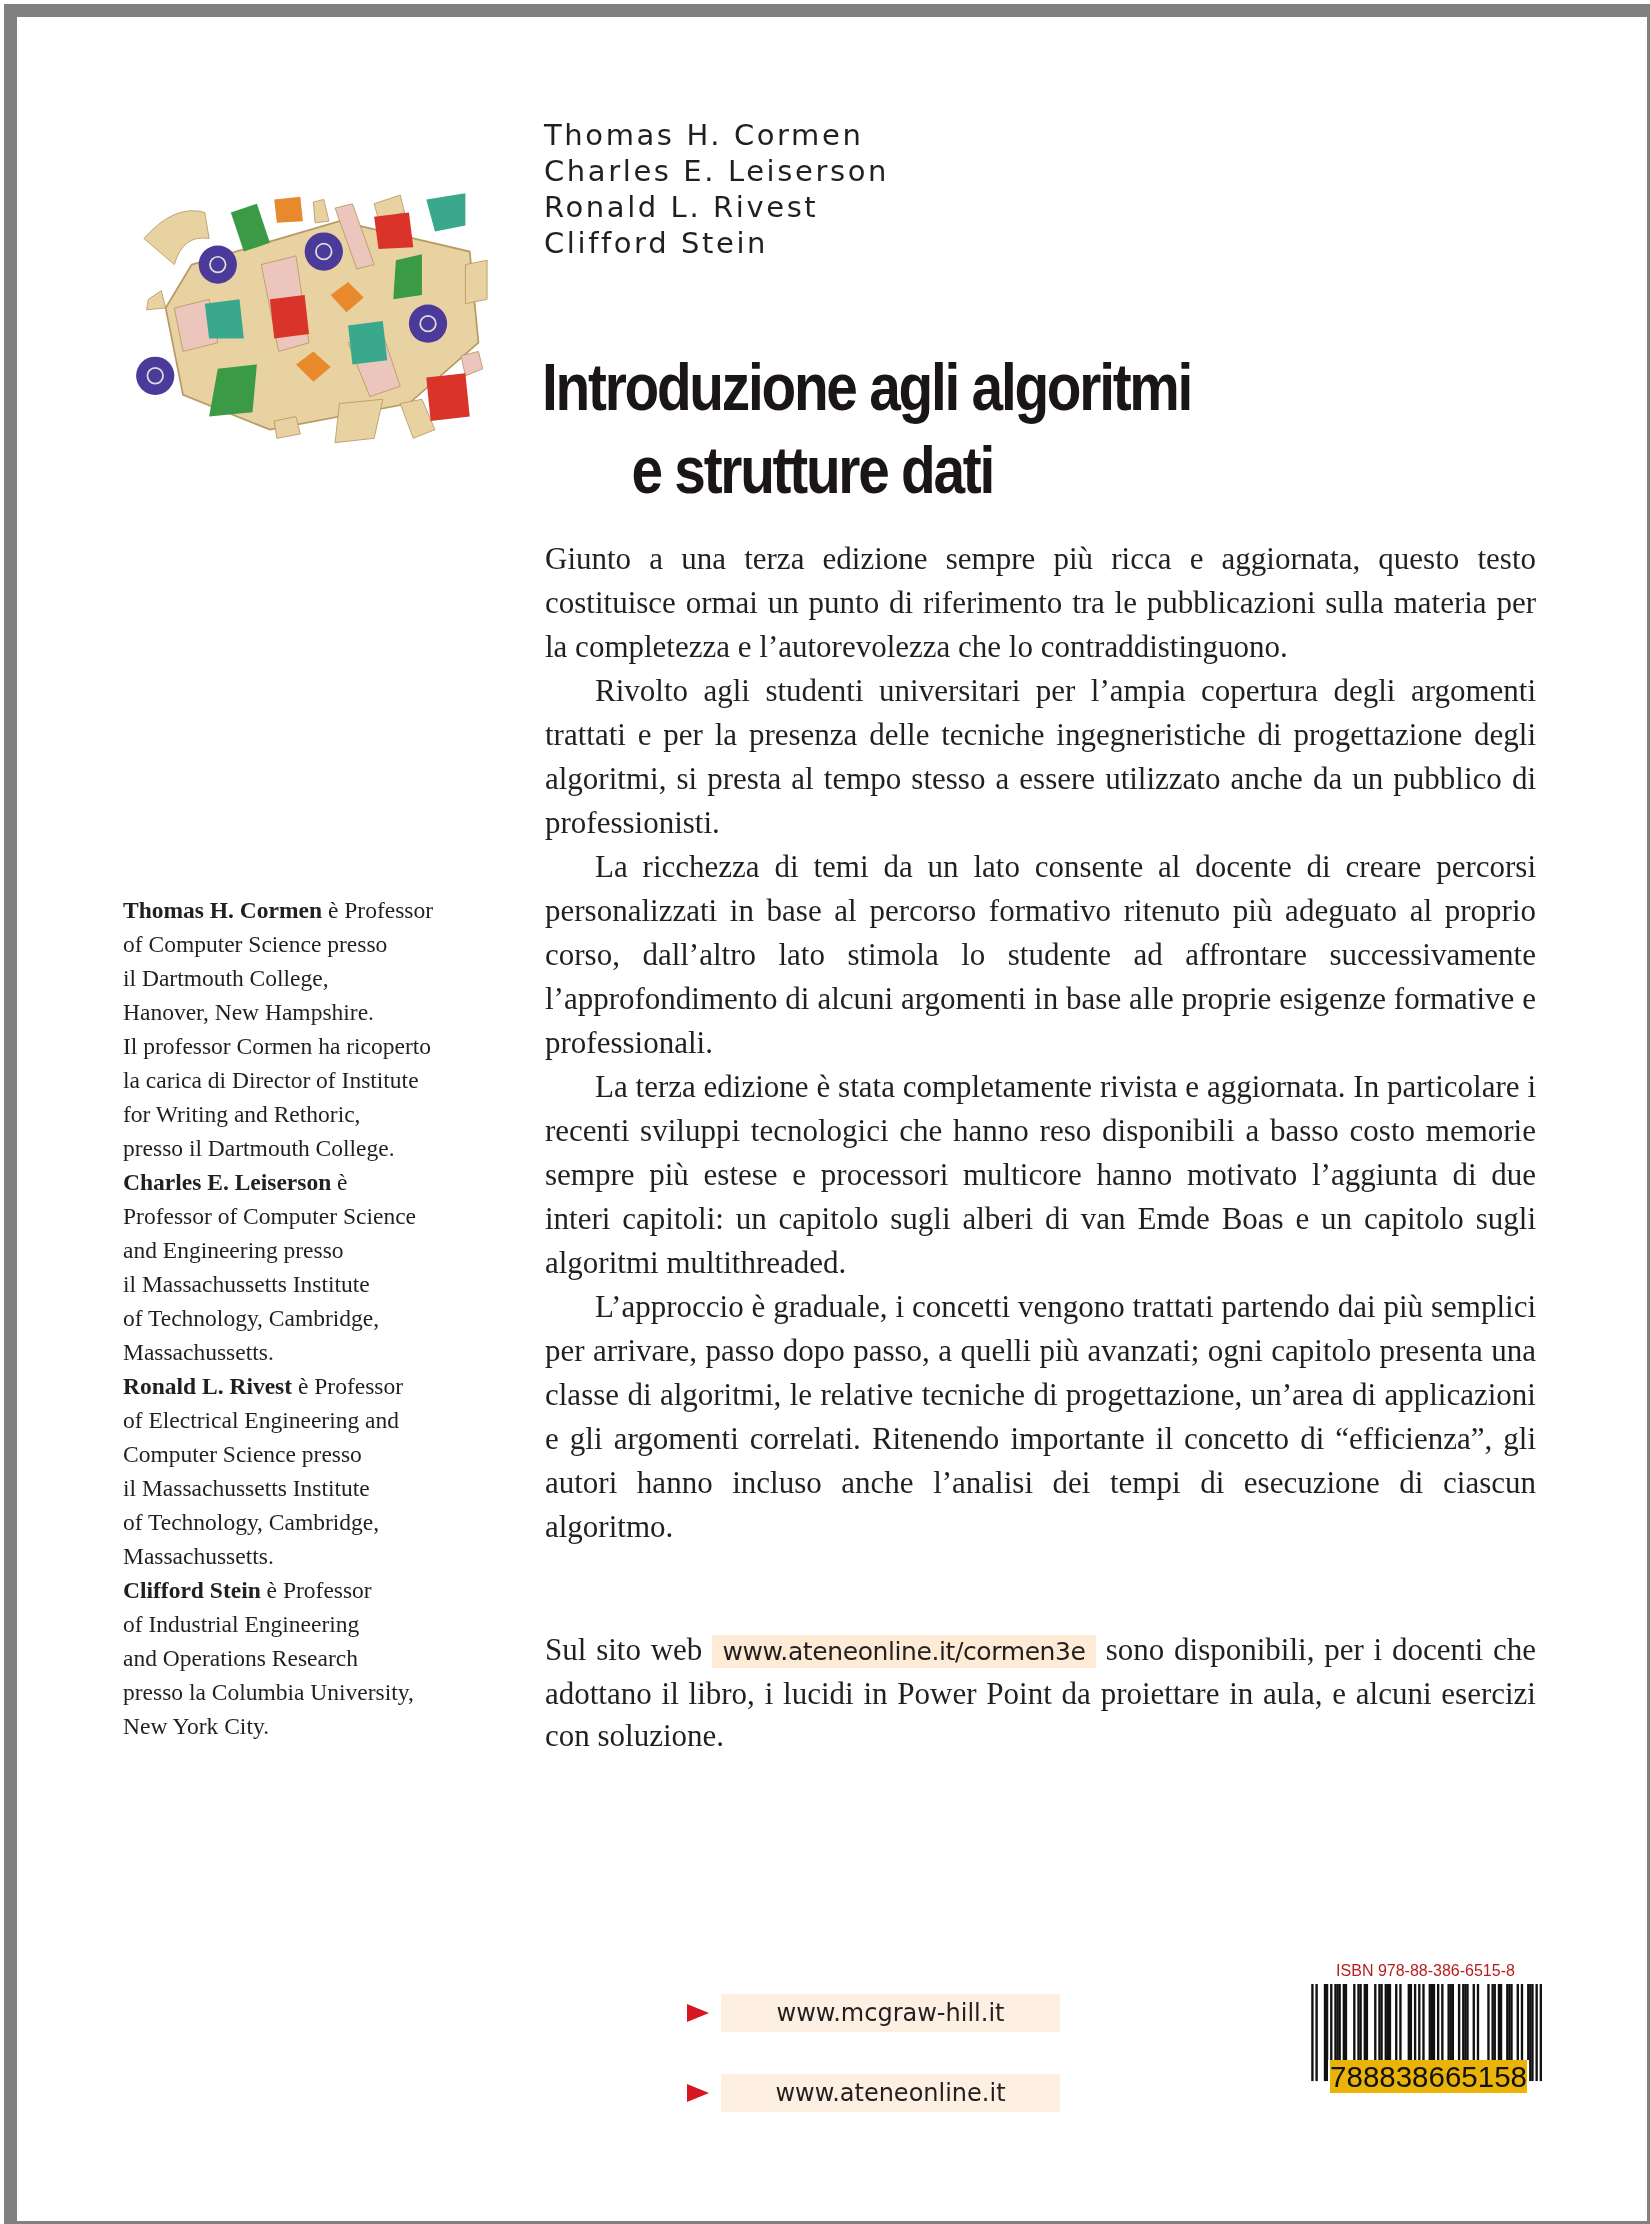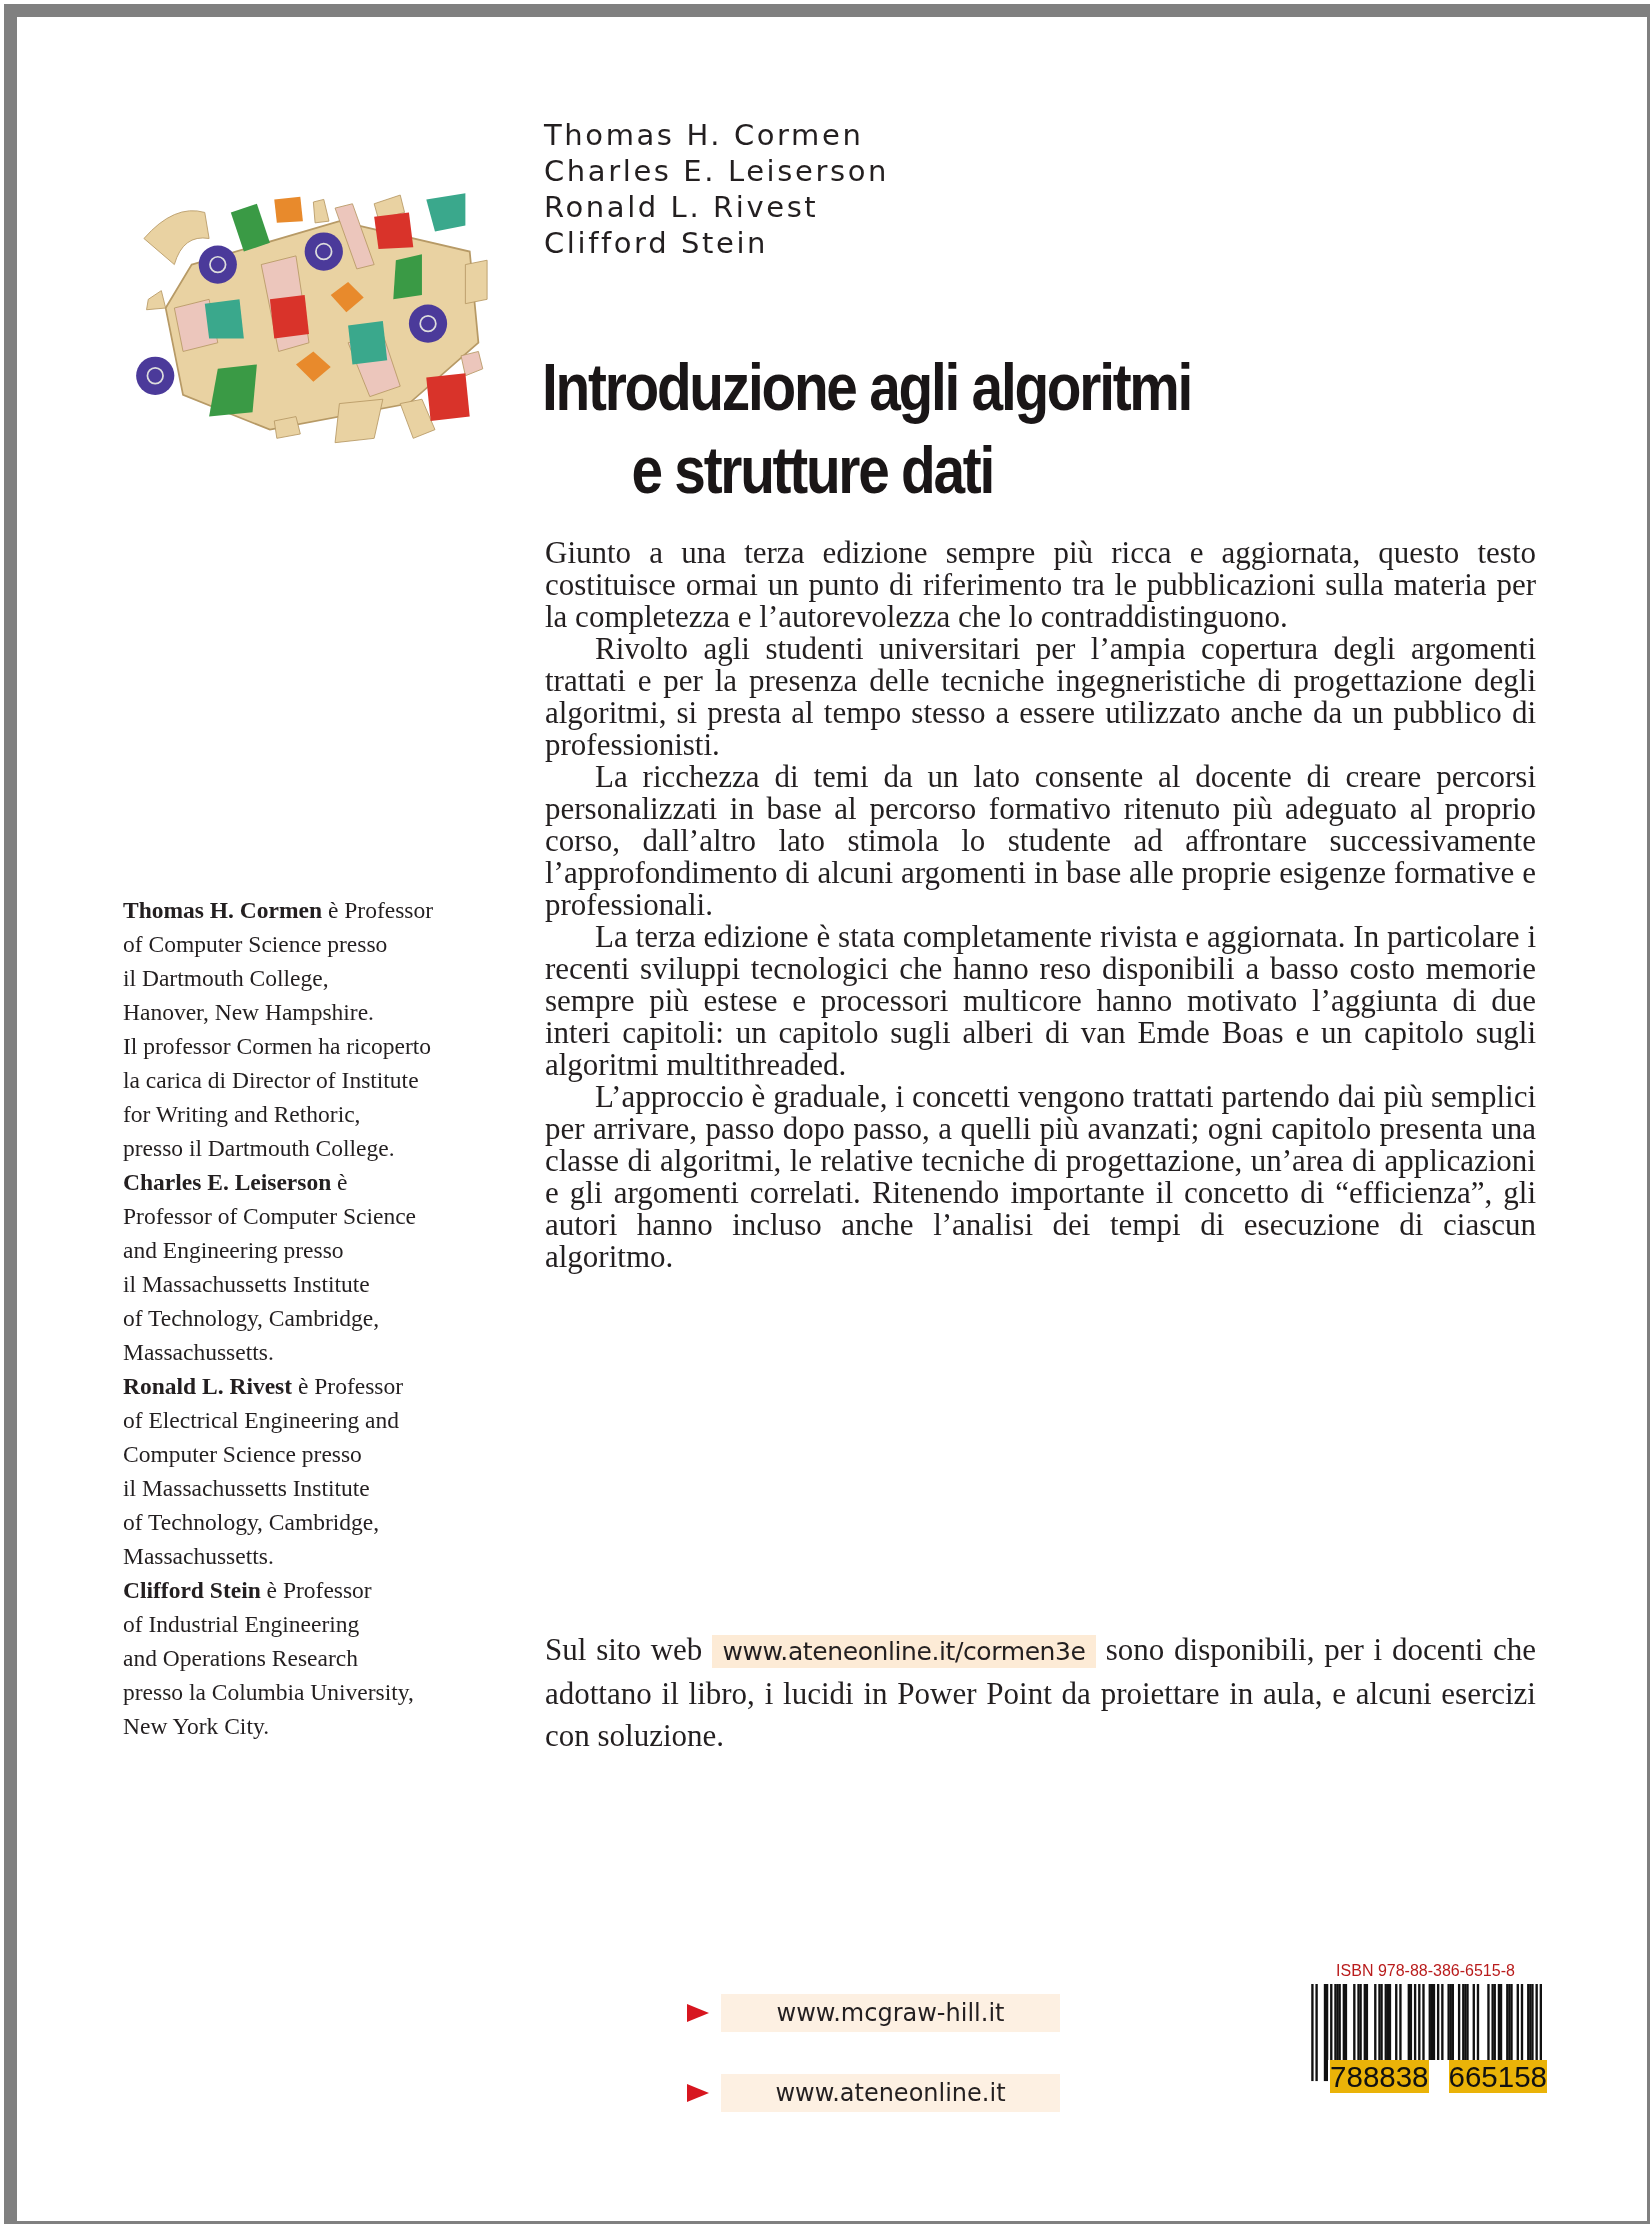--- a/index.html
+++ b/index.html
@@ -20,7 +20,7 @@
     transform-origin: left top; white-space: nowrap; color: #1a1617; }
   .title .l2 { padding-left: 104px; }
   .body-text { position: absolute; left: 545px; top: 537px; width: 991px;
-    font-family: "Liberation Serif", serif; font-size: 31px; line-height: 32px; color: #231f20;
+    font-family: "Liberation Serif", serif; font-size: 31px; line-height: 44px; color: #231f20;
     text-align: justify; }
   .body-text p { margin: 0; text-indent: 50px; }
   .body-text p.first { text-indent: 0; }

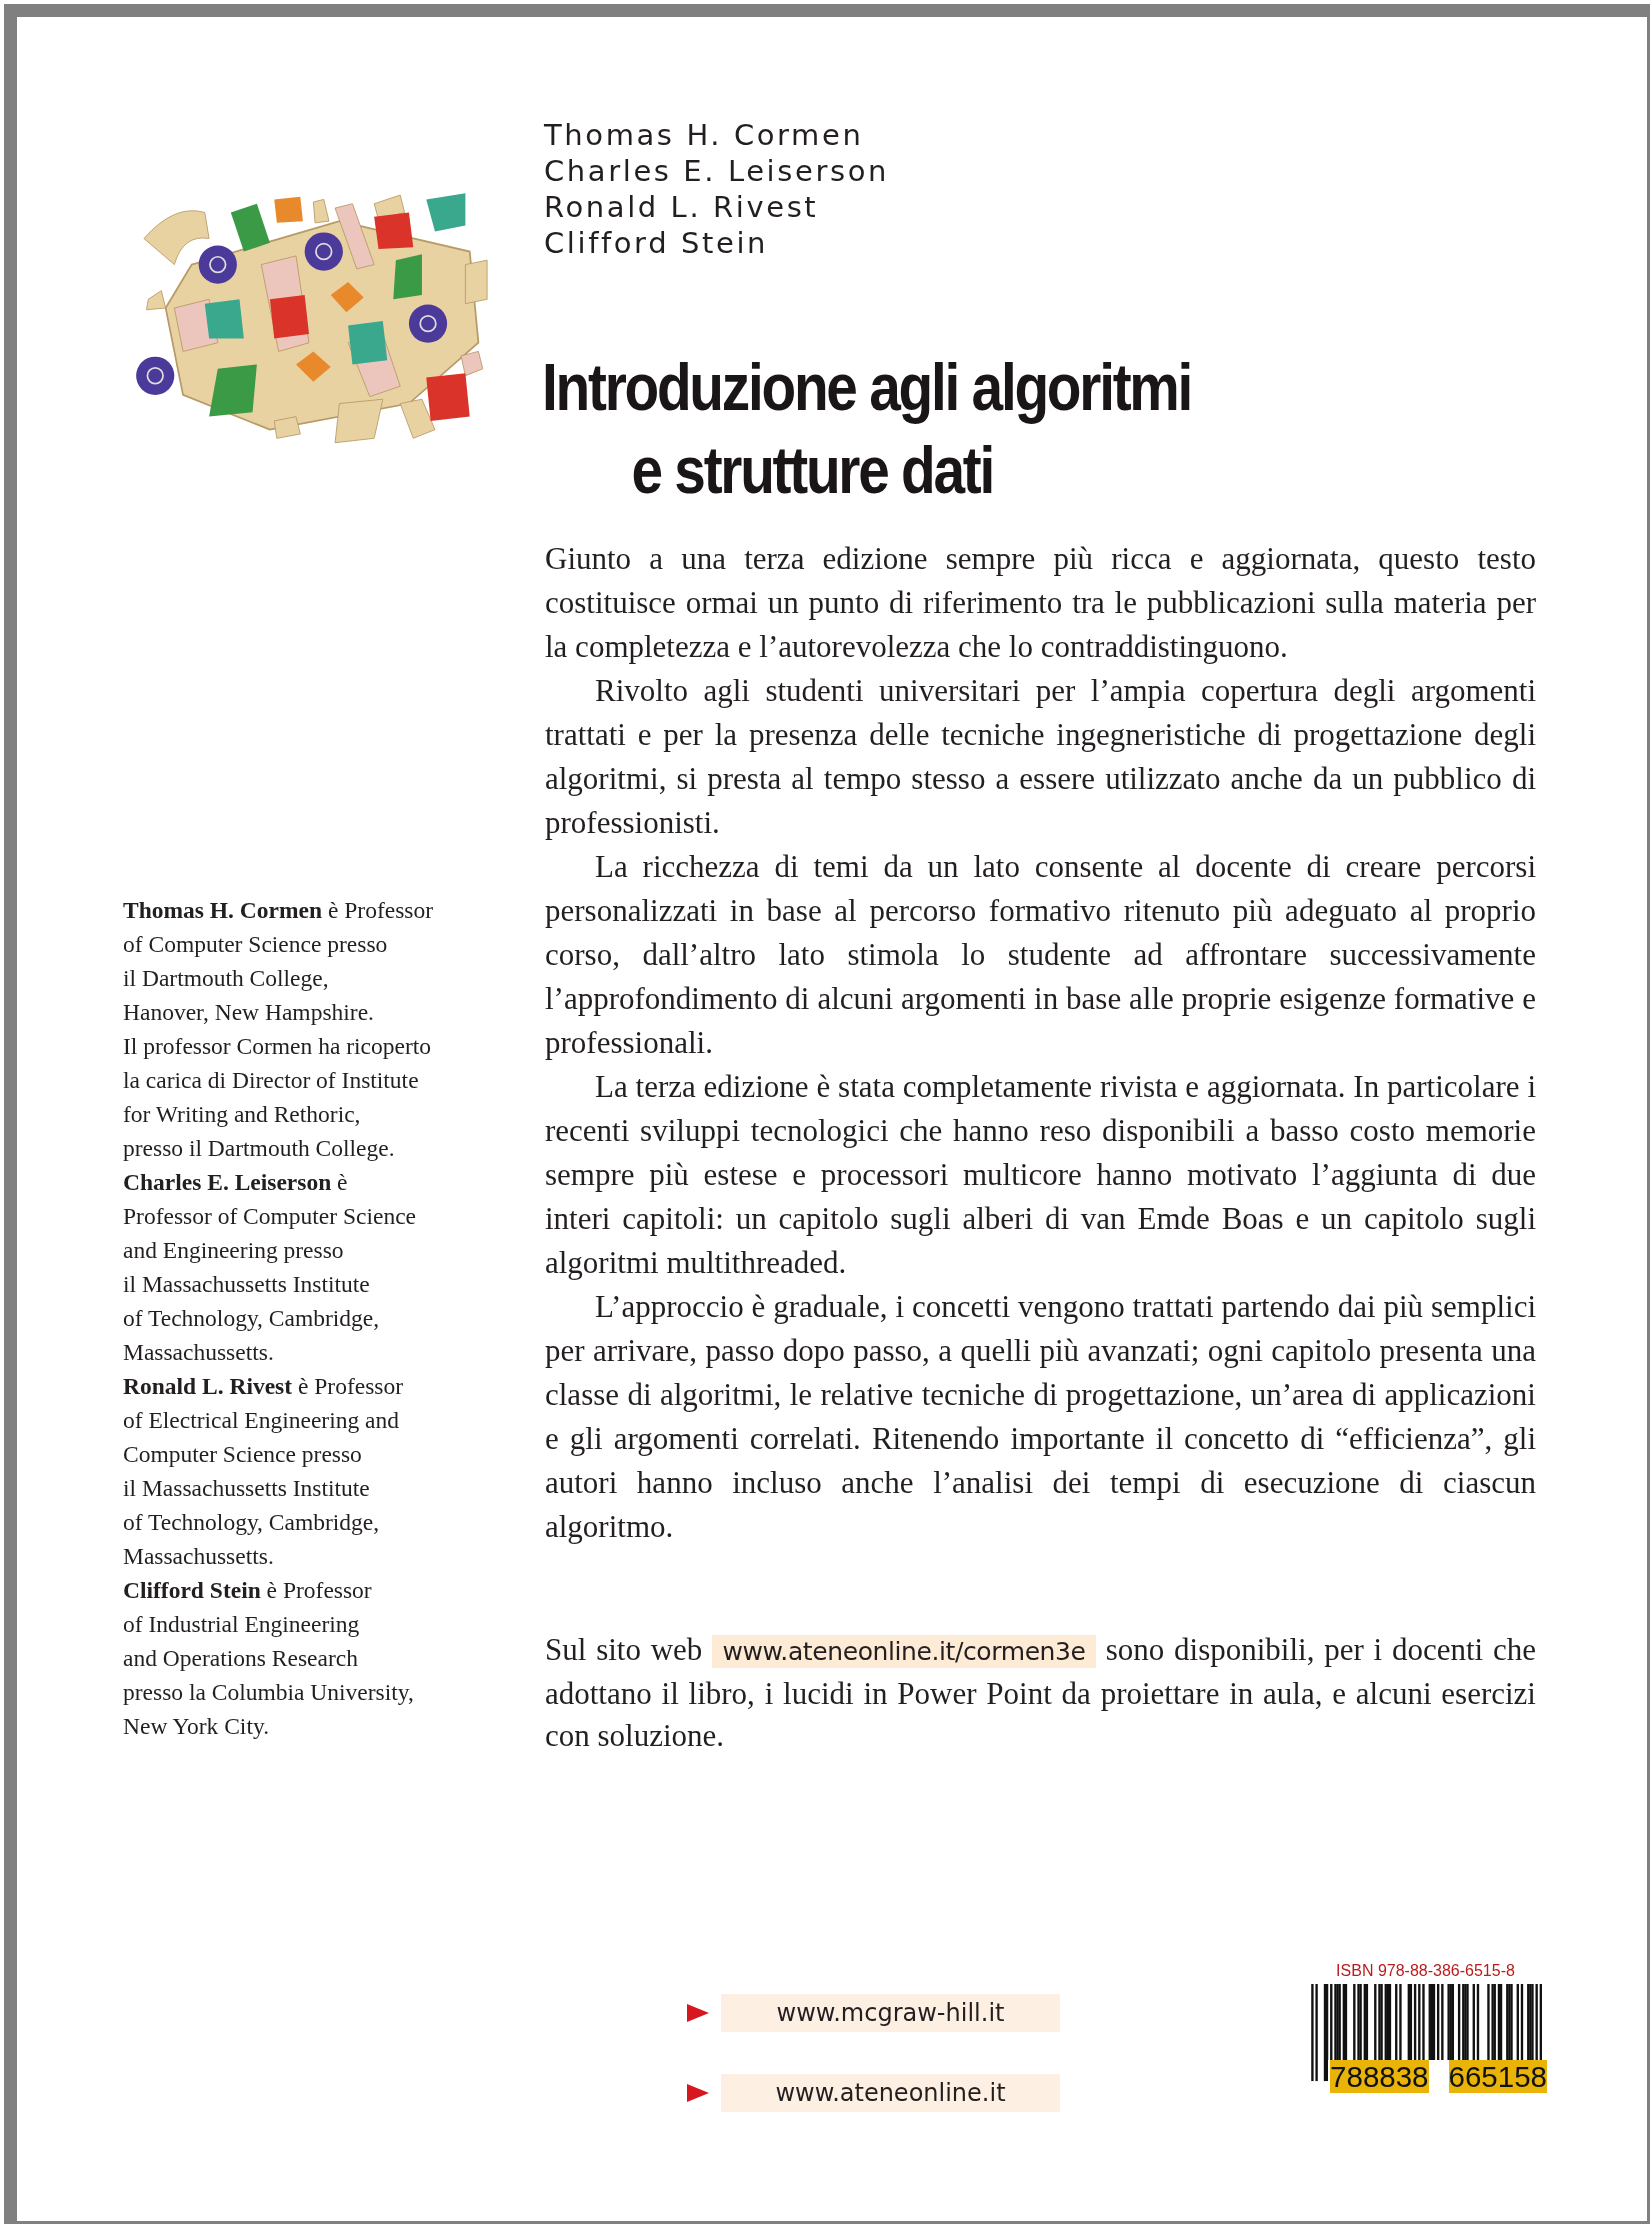--- a/index.html
+++ b/index.html
@@ -43,7 +43,7 @@
   .barcode-digits { position: absolute; left: 17.4px; top: 76px; font-family: "Liberation Sans", sans-serif; font-size: 29.5px;
     background: #fff; padding: 0 1.7px; letter-spacing: 0px; color: #111; }
   .barcode-digits span { background: #eab308; }
-  .barcode-digits .d2 { margin-left: 20px; }
+  .barcode-digits .d2 { margin-left: 0; }
 </style>
 </head>
 <body>

